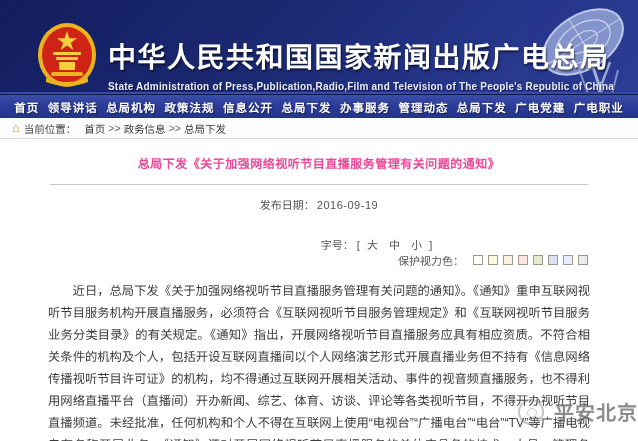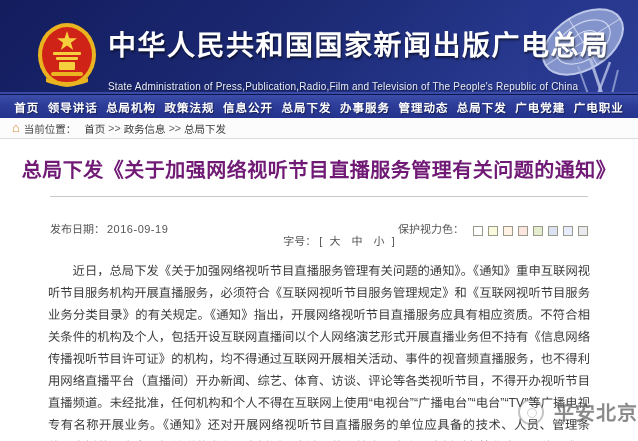--- a/index.html
+++ b/index.html
@@ -21,8 +21,8 @@
     text-shadow:1px 2px 2px rgba(0,0,0,.55); white-space:nowrap;
   }
   .title-en {
-    color:#e8ecf8; font-size:10px; margin-top:18px; letter-spacing:.2px;
-    text-shadow:1px 1px 1px rgba(0,0,0,.5); white-space:nowrap;
+    color:#e8ecf8; font-size:10px; margin-top:6px; letter-spacing:.2px;
+    text-shadow:1px 1px 1px rgba(0,0,0,.5); white-space:nowrap;font-weight:bold;
   }
   .dish-wrap { position:absolute; right:0; top:0; width:110px; height:94px; z-index:1; }
 

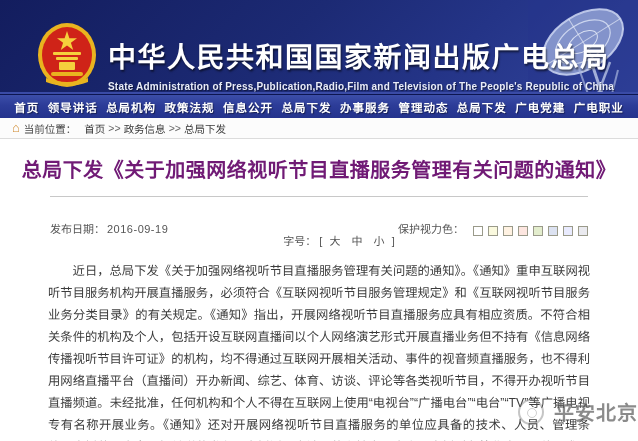--- a/index.html
+++ b/index.html
@@ -51,7 +51,7 @@
   
   .content { position:relative; background:#fff; height:calc(441px - 94px - 24px - 21px - 2px); }
   .article-title {
-    text-align:center; font-size:20px; font-weight:bold; color:#701a75;
+    text-align:center; font-size:12px; font-weight:bold; color:#ec4899;
     padding-top:15px; letter-spacing:.5px;
   }
   .title-divider { border:none; border-top:1px solid #c8c8c8; margin:13px 50px 0 50px; }

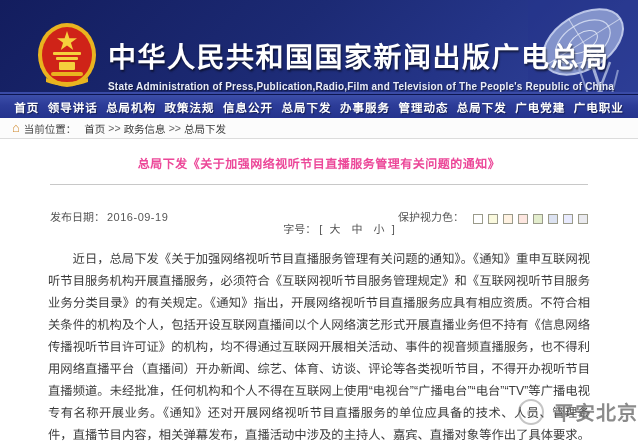--- a/index.html
+++ b/index.html
@@ -57,7 +57,7 @@
   .title-divider { border:none; border-top:1px solid #c8c8c8; margin:13px 50px 0 50px; }
   .meta-row {
     display:flex; align-items:center; margin:11px 50px 0 50px;
-    font-size:11px; color:#555;
+    font-size:11px; color:#555;flex-direction:column;
   }
   .meta-date { flex:0 0 auto; }
   .meta-date .val { margin-left:2px; letter-spacing:.5px; }

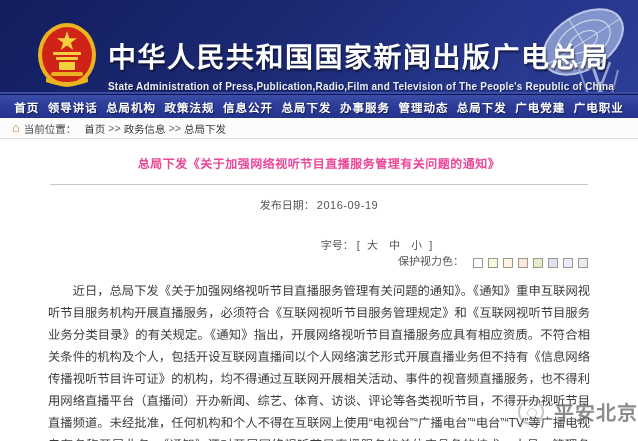--- a/index.html
+++ b/index.html
@@ -63,7 +63,7 @@
   .meta-date .val { margin-left:2px; letter-spacing:.5px; }
   .meta-fontsize { flex:0 0 auto; margin-left:115px;margin-top:24px; }
   .meta-fontsize .opt { cursor:pointer; margin:0 4px; color:#555; }
-  .meta-eyecare { flex:0 0 auto; margin-left:auto; display:flex; align-items:flex-end; }
+  .meta-eyecare { flex:0 0 auto; margin-left:auto; display:flex; align-items:center; }
   .swatches { display:flex; align-items:center; margin-left:4px; }
   .swatch {
     width:10px; height:10px; border:1px solid #9a9a8a; margin-left:5px;

